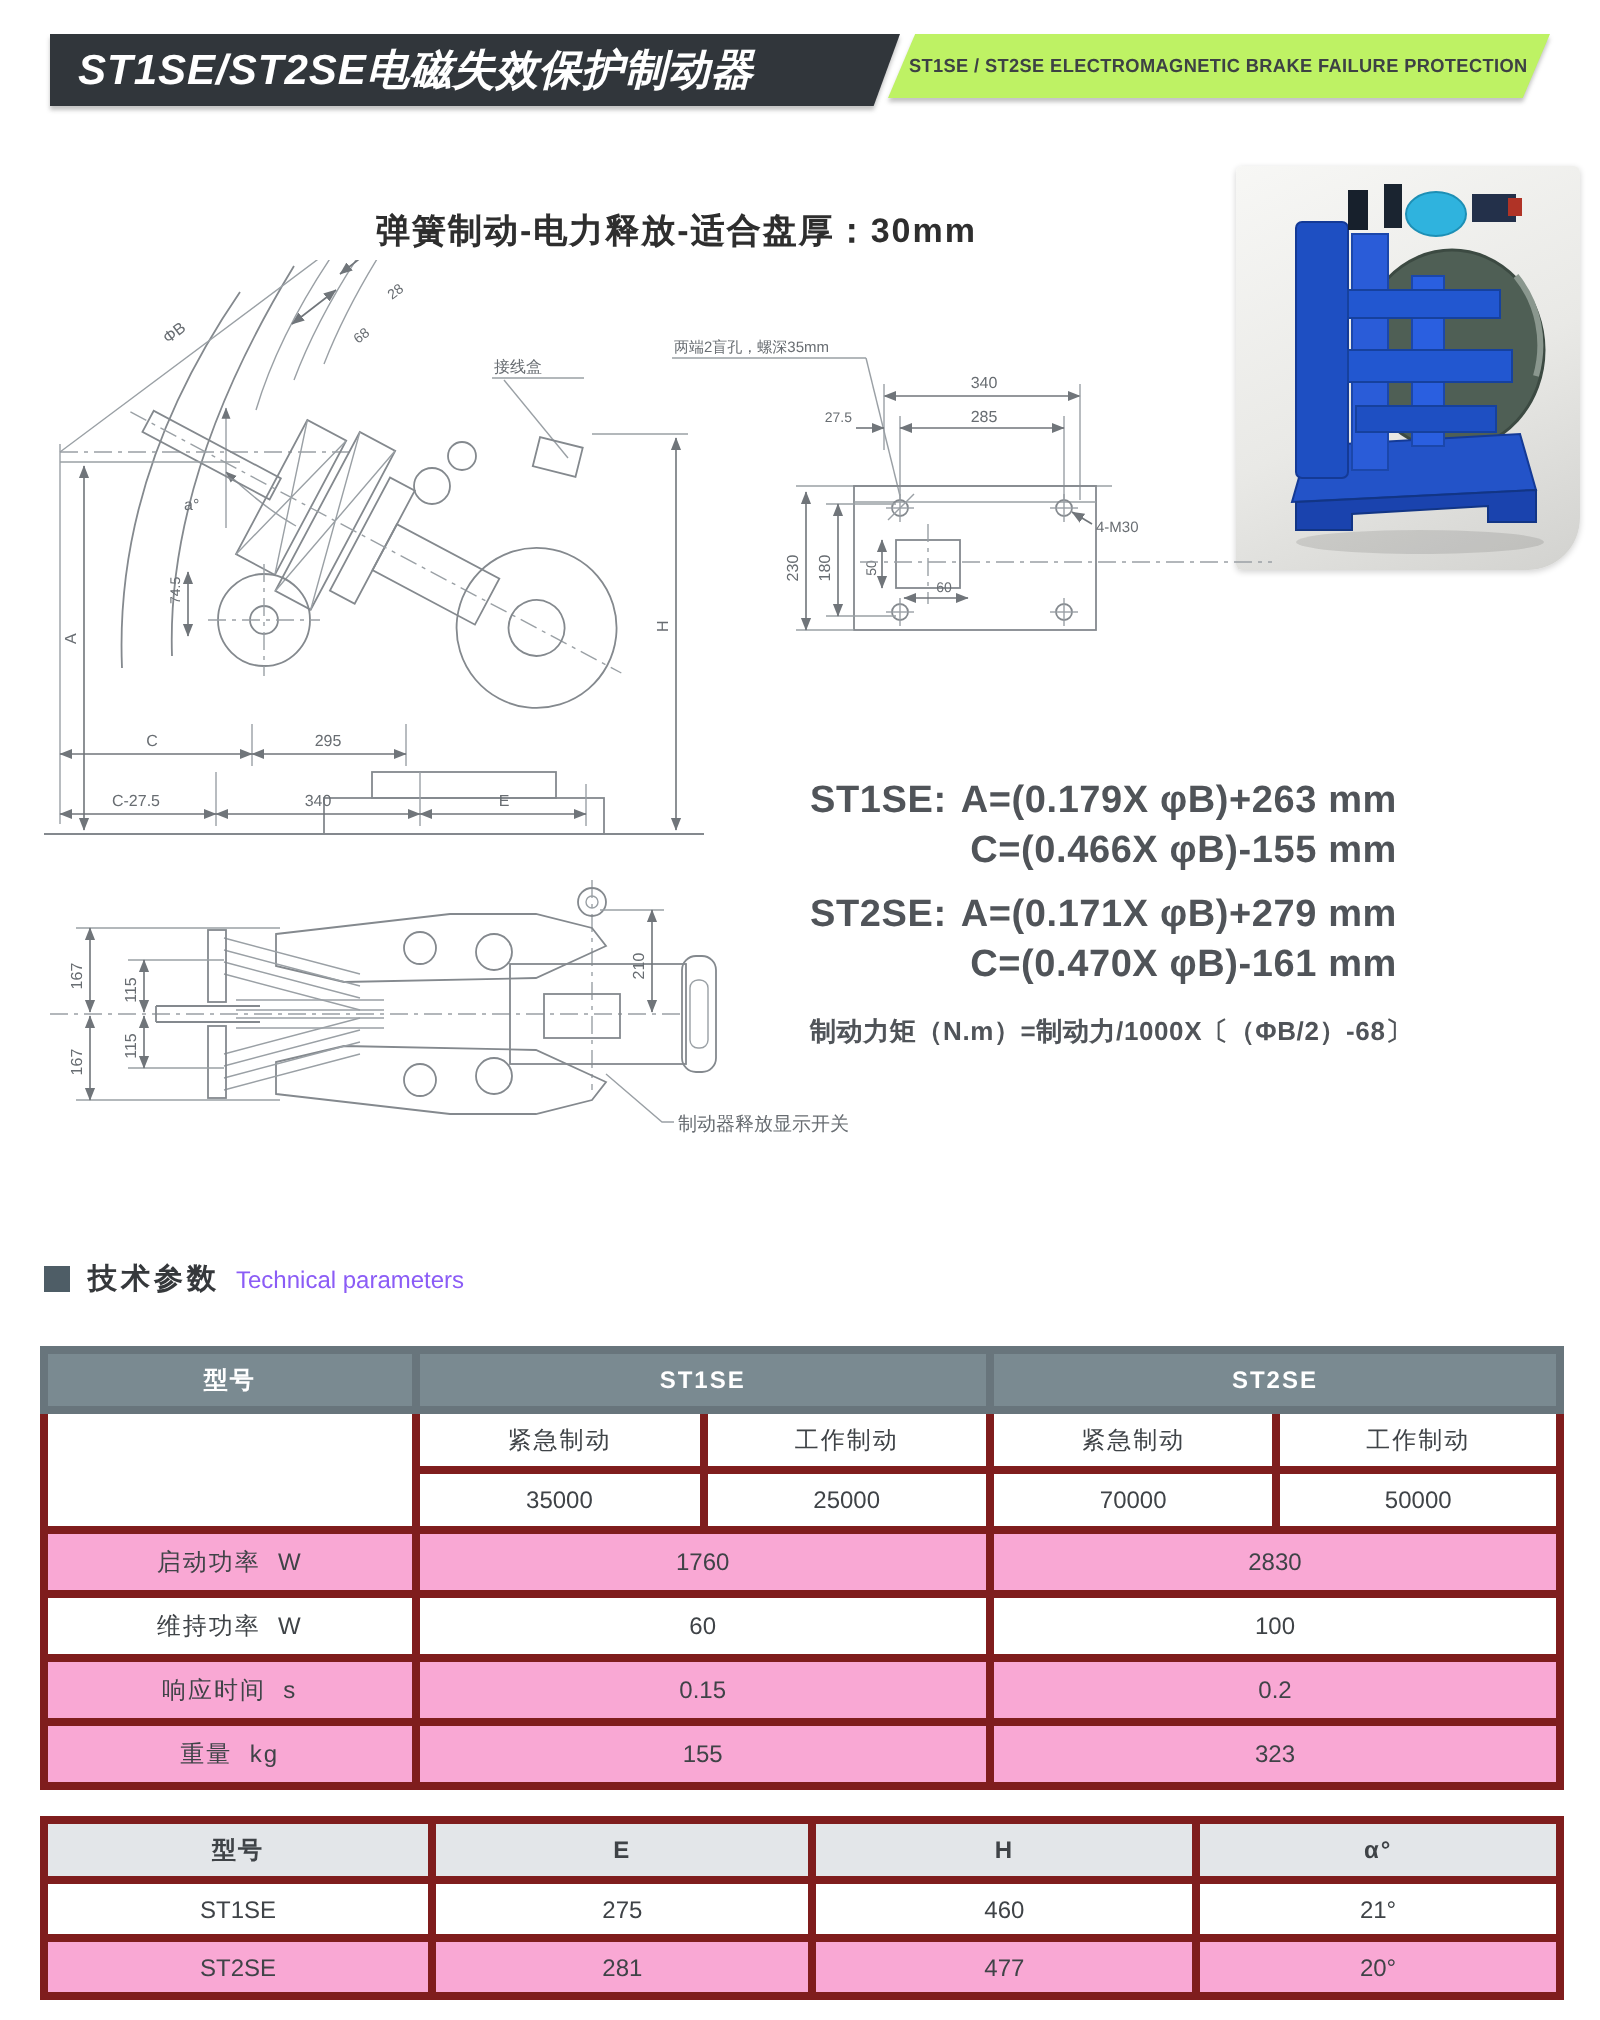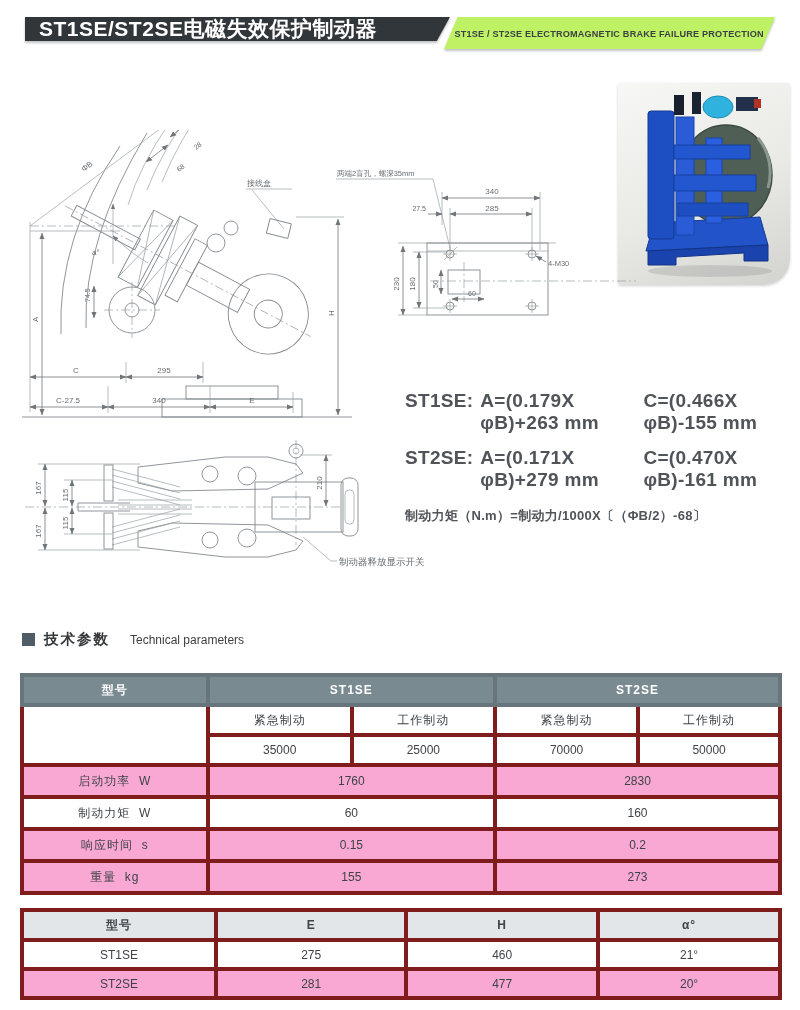--- a/index.html
+++ b/index.html
@@ -7,9 +7,9 @@
         font-family:"Liberation Sans","DejaVu Sans",sans-serif;}
   
   .hdr{position:absolute;left:25px;top:17px;width:750px;height:32px;filter:drop-shadow(0 2px 1px rgba(80,80,80,0.35));}
-  .hdr-dark{position:absolute;left:0;top:0;width:425px;height:24px;background:#31363b;
+  .hdr-dark{position:absolute;left:0;top:0;width:425px;height:36px;background:#31363b;
             clip-path:polygon(0 0,100% 0,96.9% 100%,0 100%);
-            display:flex;align-items:center;padding-left:14px;box-sizing:border-box;}
+            display:flex;align-items:center;padding-left:14px;box-sizing:border-box;font-style:italic;}
   .hdr-dark span{color:#ffffff;font-size:21px;font-weight:bold;letter-spacing:0.5px;white-space:nowrap;}
   .hdr-gray{position:absolute;left:419px;top:0;width:331px;height:32px;background:#bef264;
             clip-path:polygon(4.1% 0,100% 0,95.9% 100%,0 100%);

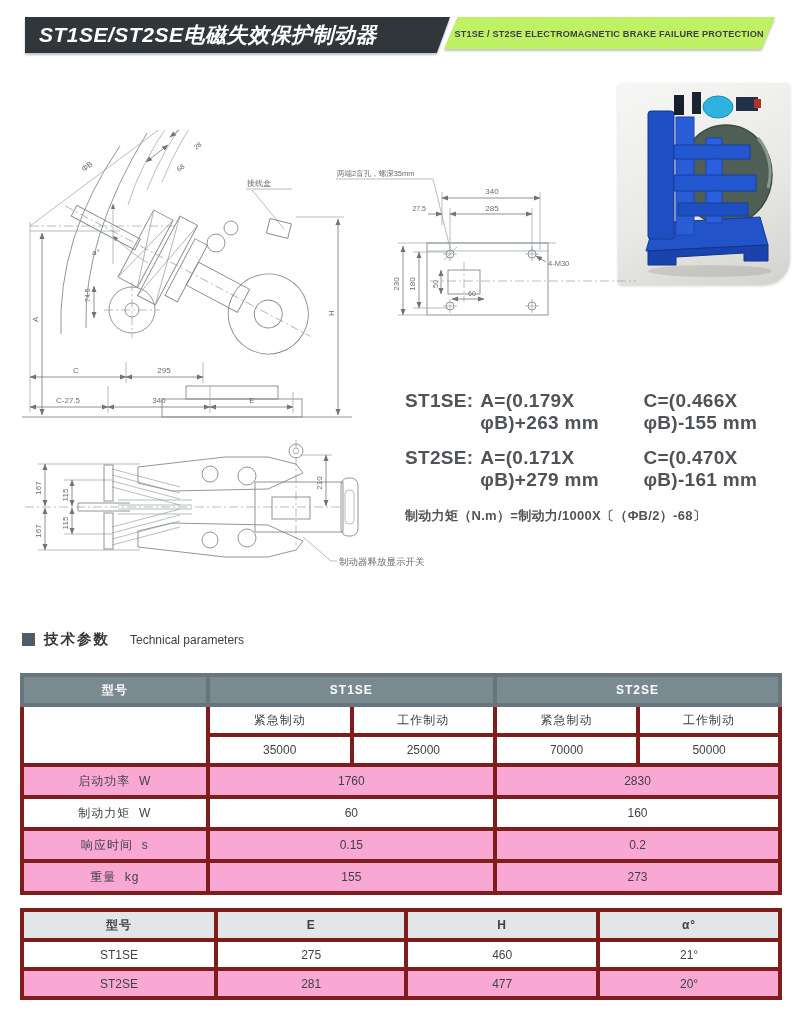--- a/index.html
+++ b/index.html
@@ -68,6 +68,7 @@
     </div>
   </div>
 
+  <div class="subtitle">弹簧制动-电力释放-适合盘厚：30mm</div>
 
   <div class="photo">
     <svg width="172" height="202" viewBox="0 0 172 202">

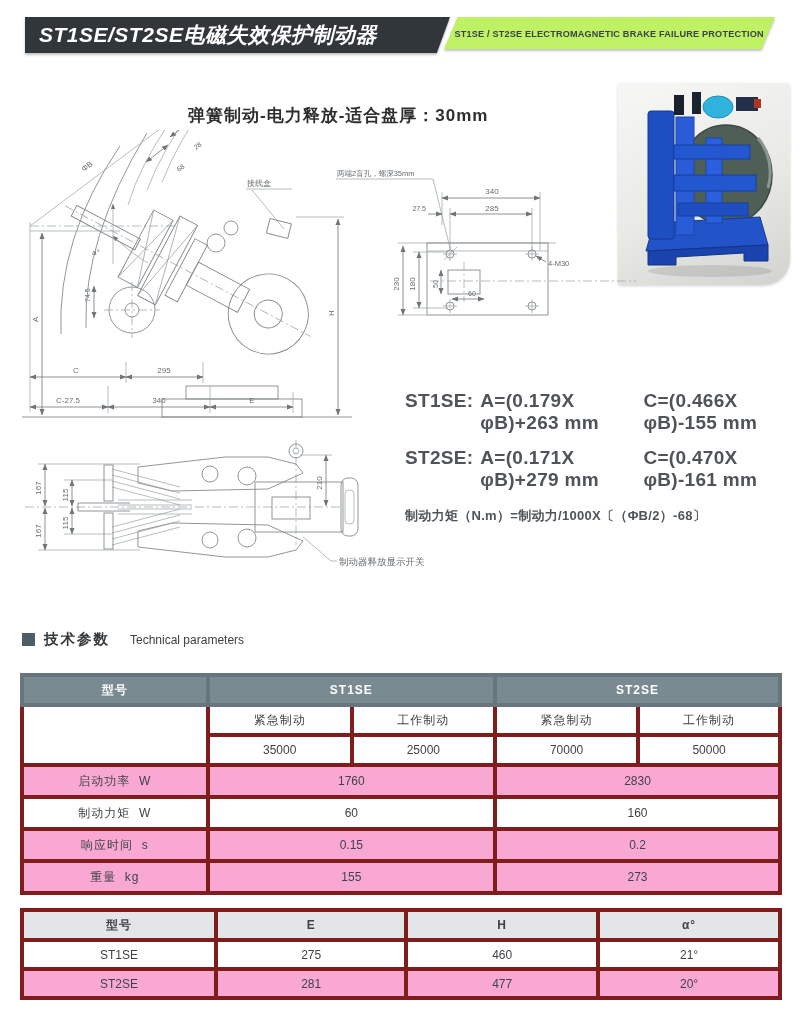--- a/index.html
+++ b/index.html
@@ -33,7 +33,7 @@
   .dwg .fs95{font-size:9.5px;}
   
   .formula{position:absolute;display:flex;gap:7px;font-size:19px;font-weight:bold;color:#505459;letter-spacing:0.3px;}
-  .f-lines{display:flex;flex-direction:row;gap:3px;}
+  .f-lines{display:flex;flex-direction:column;gap:3px;text-align:right;}
   .torque{position:absolute;font-size:13px;font-weight:bold;color:#505459;letter-spacing:0.3px;}
   
   .section{position:absolute;left:22px;top:630px;display:flex;align-items:center;}

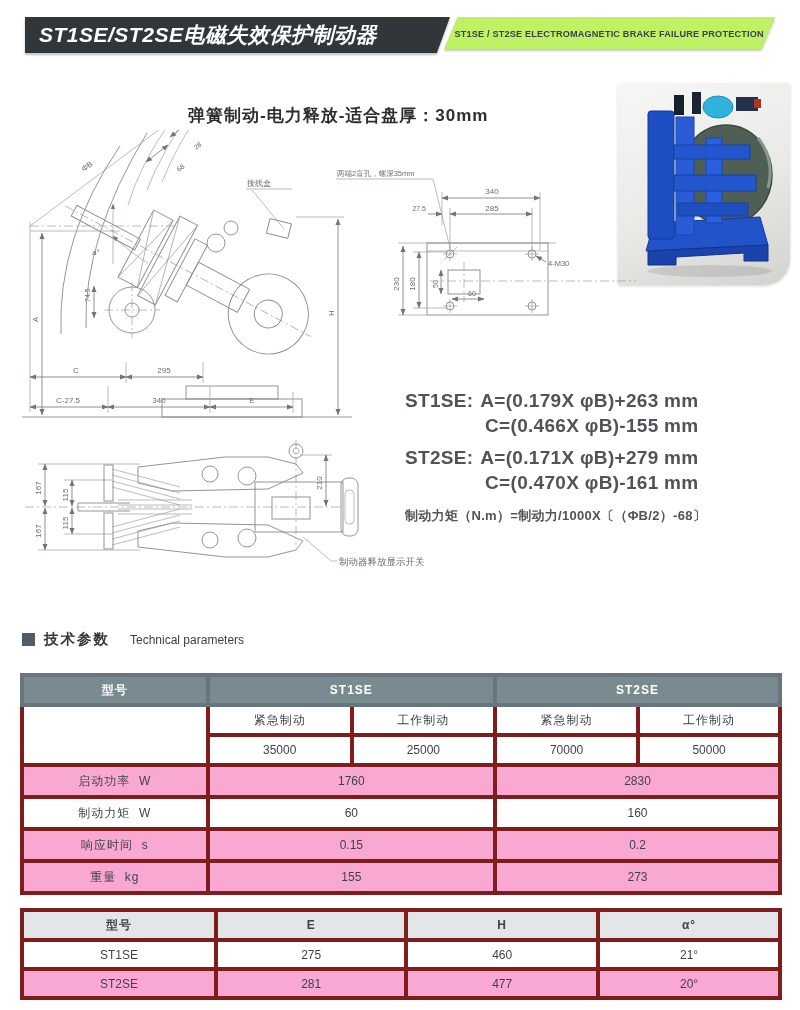--- a/index.html
+++ b/index.html
@@ -39,7 +39,7 @@
   .section{position:absolute;left:22px;top:630px;display:flex;align-items:center;}
   .sq{width:13px;height:13px;background:#4e5d66;display:inline-block;}
   .sec-cn{font-size:14.5px;font-weight:bold;color:#35383b;letter-spacing:2px;margin-left:9px;}
-  .sec-en{font-size:12px;color:#404040;margin-left:20px;}
+  .sec-en{font-size:12px;color:#8b5cf6;margin-left:8px;}
   
   .tbl{position:absolute;left:20px;width:762px;border-collapse:collapse;table-layout:fixed;}
   .tbl td{border:4px solid #7f1d1d;text-align:center;vertical-align:middle;font-size:12px;color:#3f4347;padding:0;}

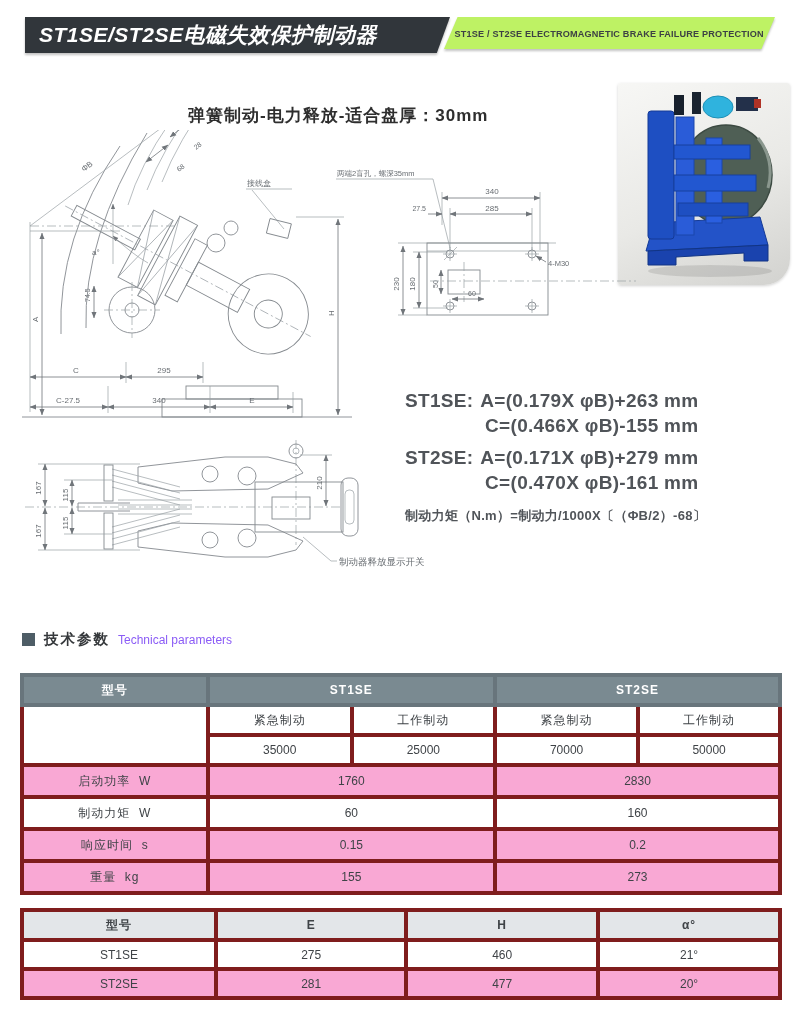--- a/index.html
+++ b/index.html
@@ -324,7 +324,7 @@
       <td colspan="2">2830</td>
     </tr>
     <tr class="r32">
-      <td class="lbl">制动力矩  W</td>
+      <td class="lbl">维持功率  W</td>
       <td colspan="2">60</td>
       <td colspan="2">160</td>
     </tr>

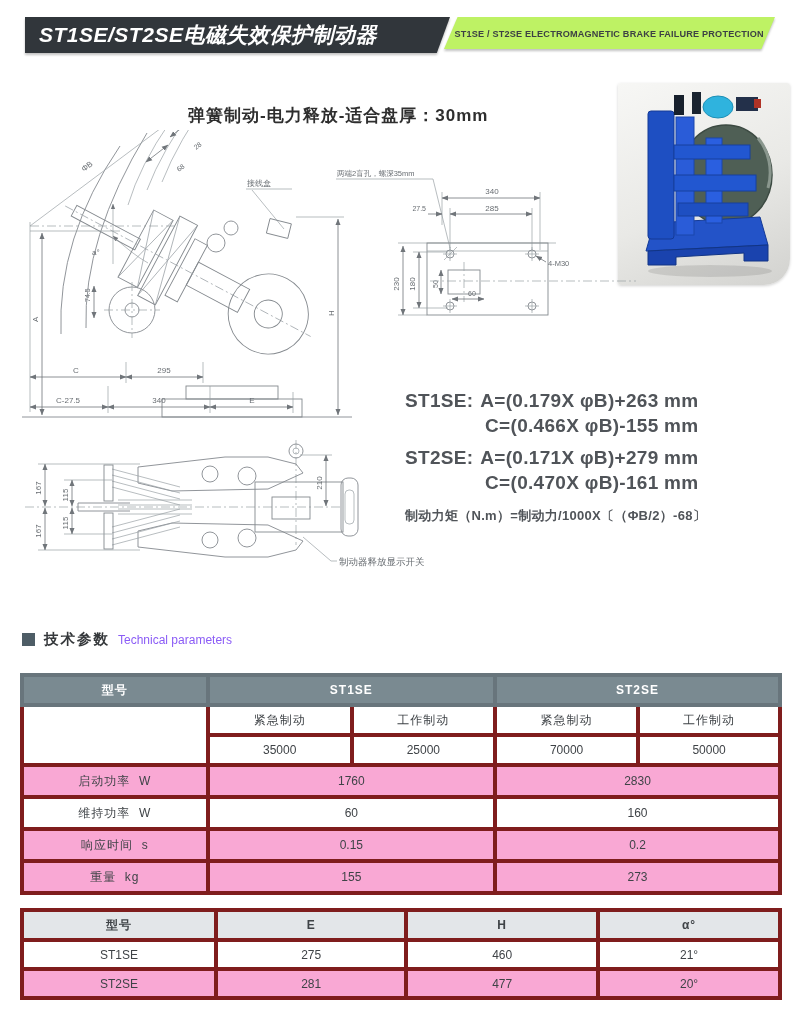--- a/index.html
+++ b/index.html
@@ -326,7 +326,7 @@
     <tr class="r32">
       <td class="lbl">维持功率  W</td>
       <td colspan="2">60</td>
-      <td colspan="2">160</td>
+      <td colspan="2">100</td>
     </tr>
     <tr class="r32 light">
       <td class="lbl">响应时间  s</td>

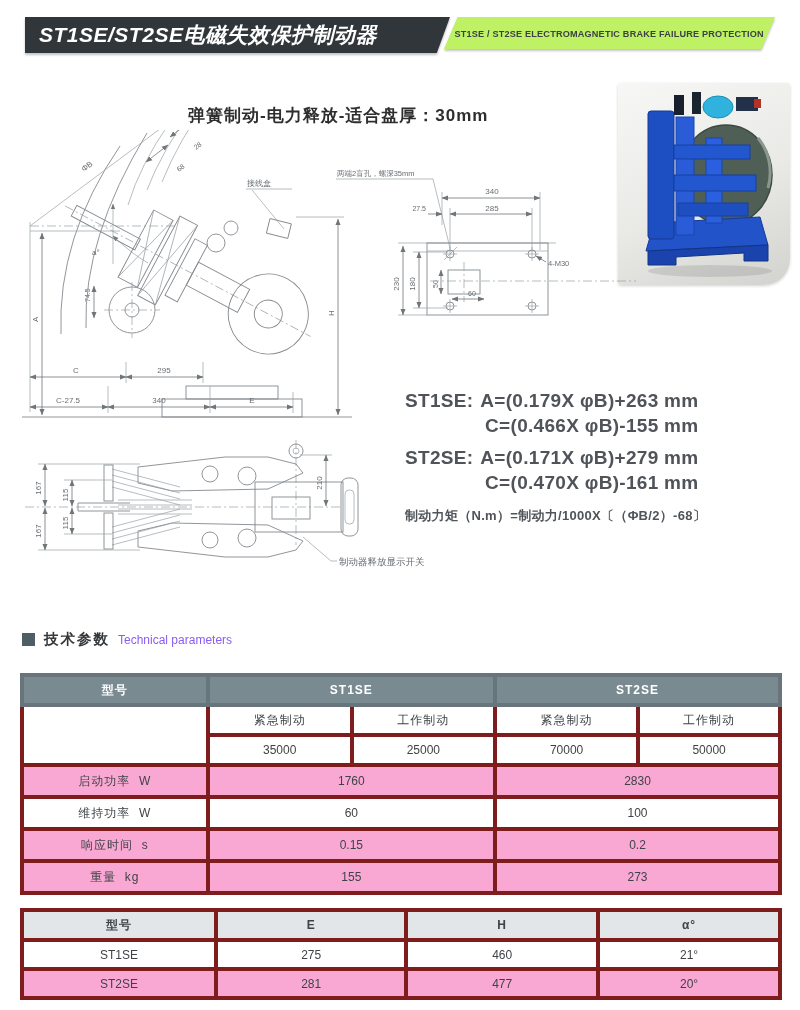--- a/index.html
+++ b/index.html
@@ -336,7 +336,7 @@
     <tr class="r32 light">
       <td class="lbl">重量  kg</td>
       <td colspan="2">155</td>
-      <td colspan="2">273</td>
+      <td colspan="2">323</td>
     </tr>
   </tbody>
     </table>

